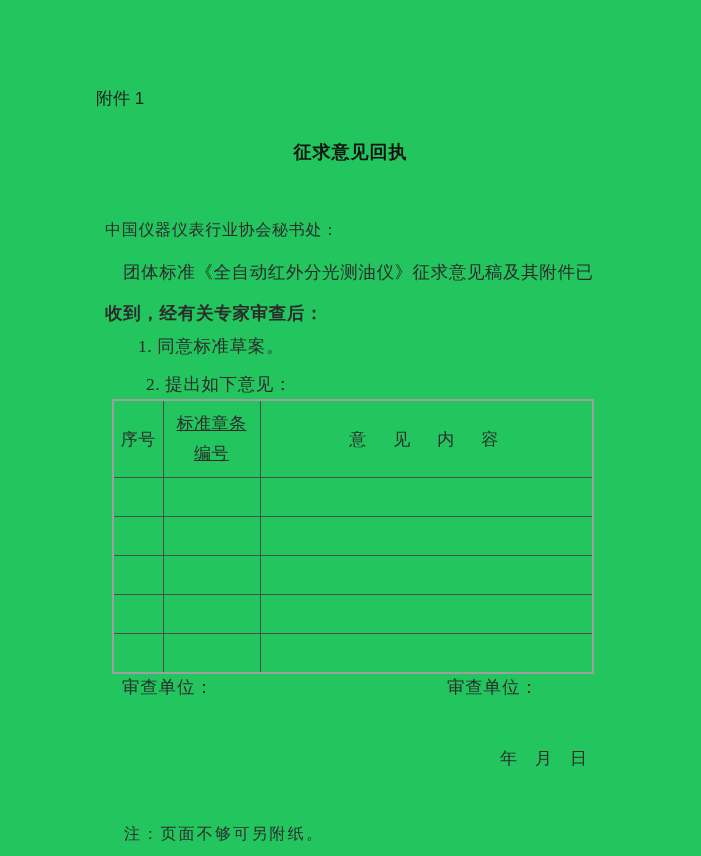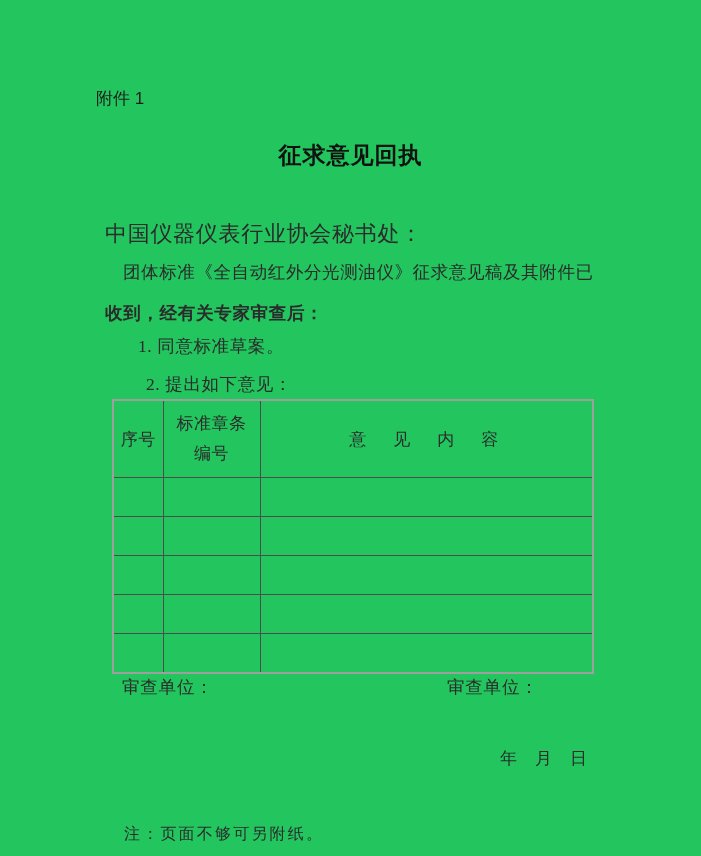--- a/index.html
+++ b/index.html
@@ -24,7 +24,7 @@
     text-align: center;
     font-family: "Liberation Sans", sans-serif;
     font-weight: bold;
-    font-size: 23px; color: #111111;
+    font-size: 18px; color: #111111;
     letter-spacing: 1px;
   }
   .salutation  { left: 105px; top: 220px; font-size: 22px; letter-spacing: 0.7px; }

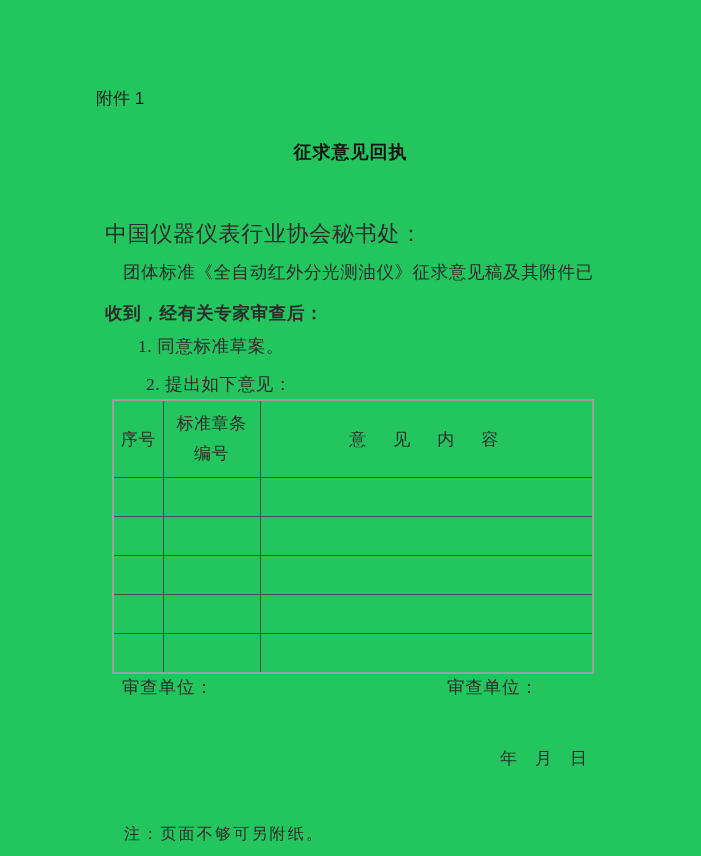--- a/index.html
+++ b/index.html
@@ -27,7 +27,7 @@
     font-size: 18px; color: #111111;
     letter-spacing: 1px;
   }
-  .salutation  { left: 105px; top: 220px; font-size: 22px; letter-spacing: 0.7px; }
+  .salutation  { left: 105px; top: 220px; font-size: 16px; letter-spacing: 0.7px; }
   .para-line-1 { left: 123px; top: 262px; font-size: 17.5px; letter-spacing: 0.6px; }
   .para-line-2 { left: 105px; top: 303px; font-size: 17.5px; letter-spacing: 0.7px; font-weight: bold; }
   .item-1      { left: 138px; top: 336px; font-size: 17.5px; letter-spacing: 0.6px; }

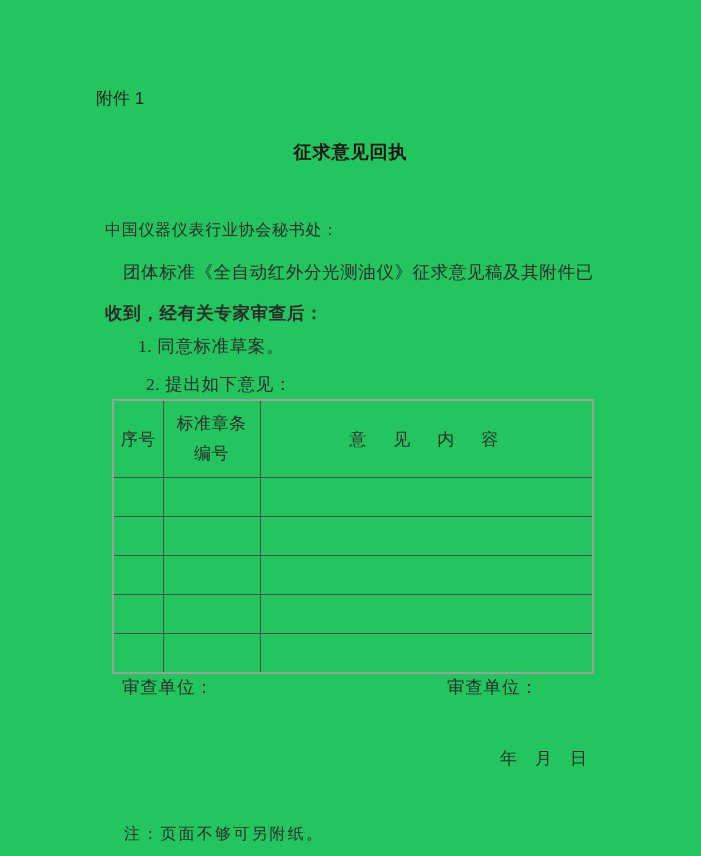--- a/index.html
+++ b/index.html
@@ -54,7 +54,7 @@
   }
   tr.header-row th { height: 76px; }
   tr.empty-row td  { height: 38px; }
-  .clause-header div { line-height: 30px; letter-spacing: 0.5px; }
+  .clause-header div { line-height: 30px; letter-spacing: 0.5px; text-decoration: underline; }
   .content-header { letter-spacing: 5px; }
   .index-header { letter-spacing: 0.5px; }
 

